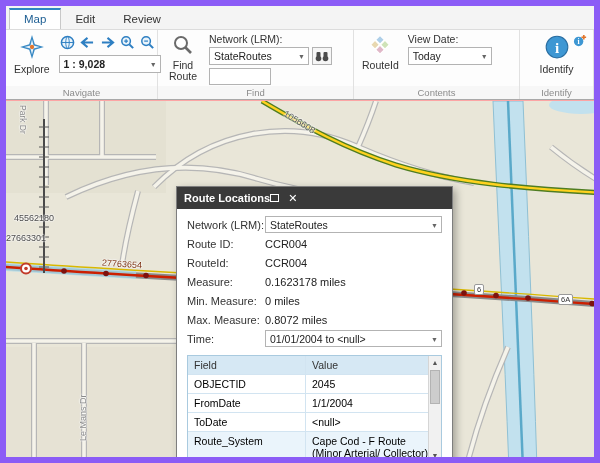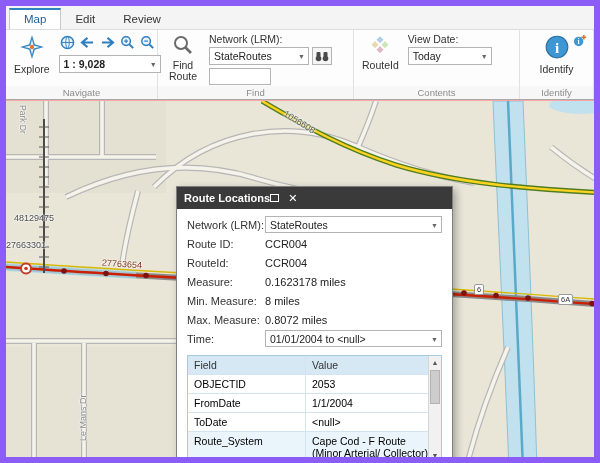--- a/index.html
+++ b/index.html
@@ -271,7 +271,7 @@
     </svg>
 
     <span class="maplabel vert" style="left:12px; top:4px; color:#8a8a8a; font-size:8.5px;">Park Dr</span>
-    <span class="maplabel" style="left:8px; top:112px;">48129475</span>
+    <span class="maplabel" style="left:8px; top:112px;">45562180</span>
     <span class="maplabel" style="left:0px; top:139px;">27663301</span>
     <span class="maplabel" style="left:96px; top:158px; color:#7a2f10; transform:rotate(4deg);">27763654</span>
     <span class="maplabel" style="left:276px; top:16px; transform:rotate(32deg); color:#555;">1056608</span>

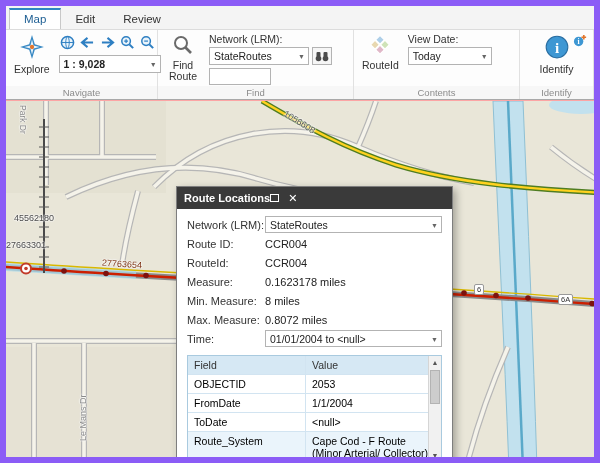--- a/index.html
+++ b/index.html
@@ -272,7 +272,7 @@
 
     <span class="maplabel vert" style="left:12px; top:4px; color:#8a8a8a; font-size:8.5px;">Park Dr</span>
     <span class="maplabel" style="left:8px; top:112px;">45562180</span>
-    <span class="maplabel" style="left:0px; top:139px;">27663301</span>
+    <span class="maplabel" style="left:0px; top:132px;">27663301</span>
     <span class="maplabel" style="left:96px; top:158px; color:#7a2f10; transform:rotate(4deg);">27763654</span>
     <span class="maplabel" style="left:276px; top:16px; transform:rotate(32deg); color:#555;">1056608</span>
     <span class="maplabel" style="left:62px; top:268px; color:#8a8a8a; transform:rotate(-90deg); transform-origin:left top; left:72px; top:340px;">Le Mans Dr</span>

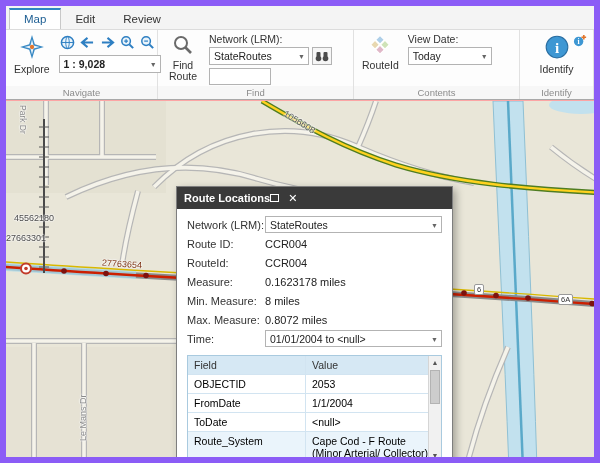--- a/index.html
+++ b/index.html
@@ -310,7 +310,7 @@
       </div>
       <div class="dlg-row">
         <span class="dlg-label">Min. Measure:</span>
-        <span class="dlg-value">8 miles</span>
+        <span class="dlg-value">0 miles</span>
       </div>
       <div class="dlg-row">
         <span class="dlg-label">Max. Measure:</span>

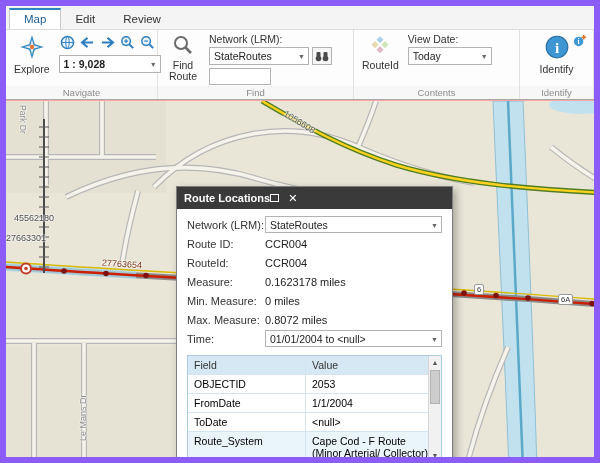--- a/index.html
+++ b/index.html
@@ -331,7 +331,7 @@
         </div>
         <div class="trow">
           <div class="cell-f">OBJECTID</div>
-          <div class="cell-v">2053</div>
+          <div class="cell-v">2045</div>
         </div>
         <div class="trow">
           <div class="cell-f">FromDate</div>

